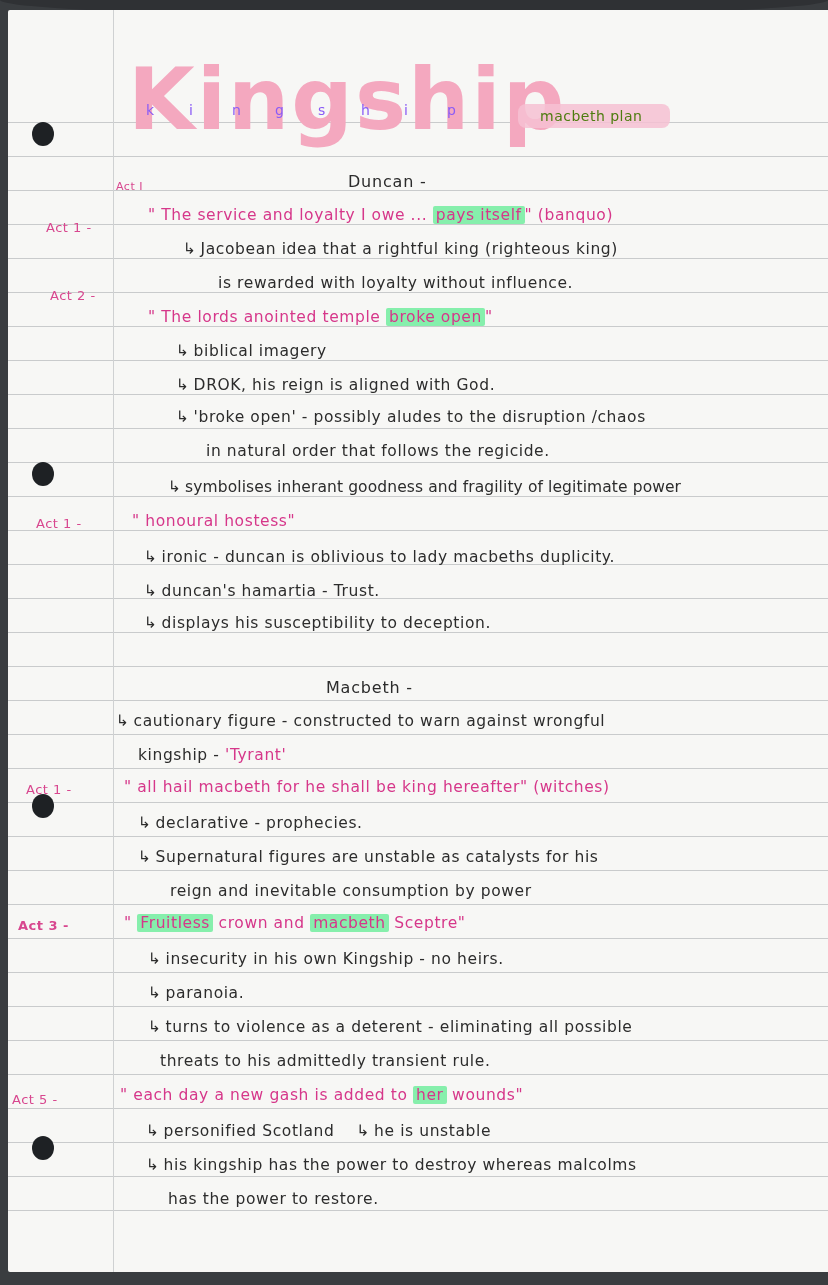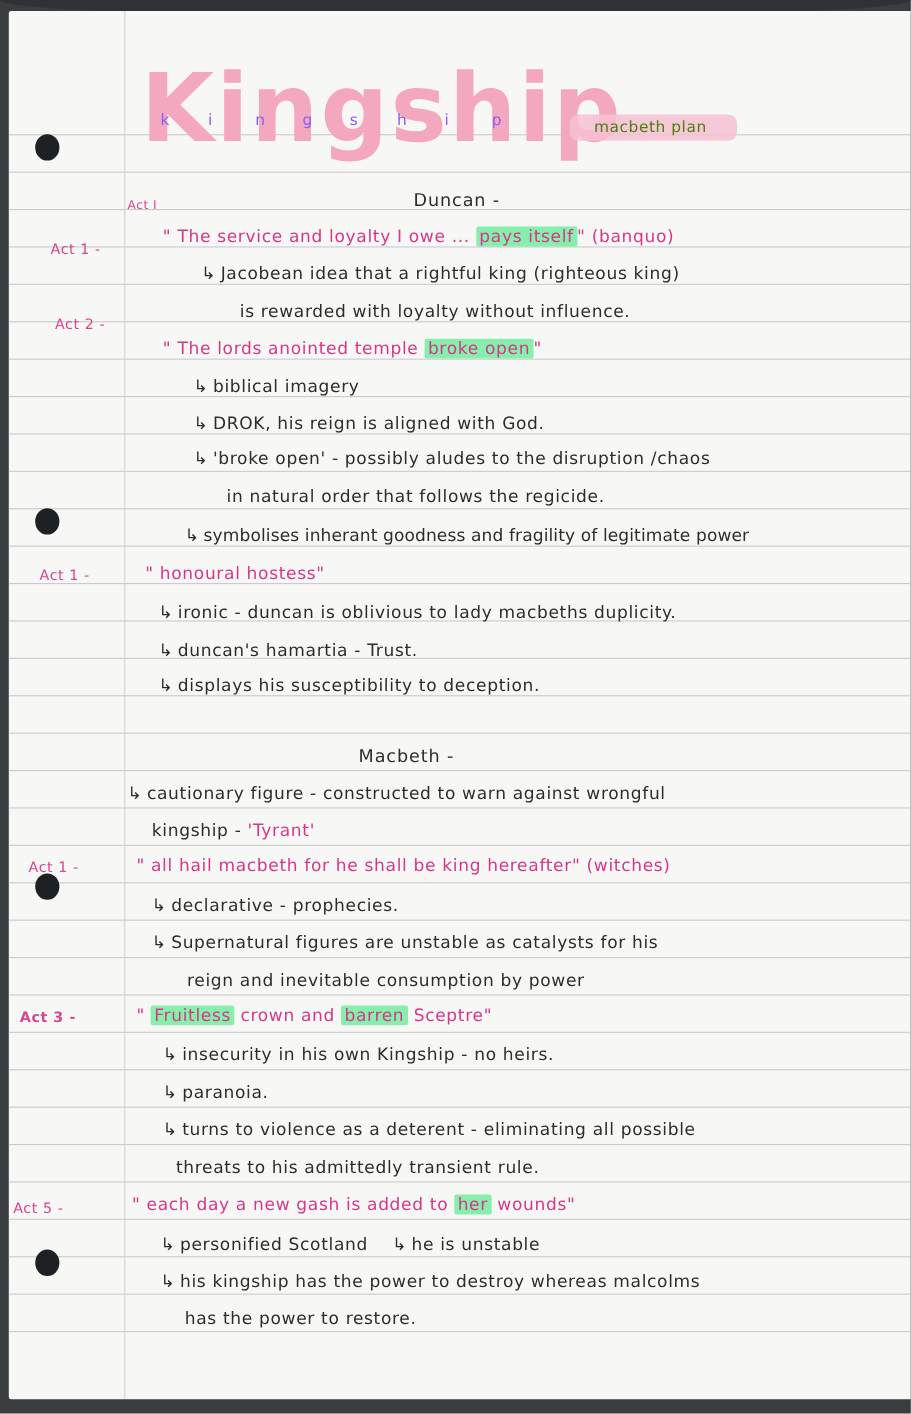--- a/index.html
+++ b/index.html
@@ -79,7 +79,7 @@
   <div class="subtitle">macbeth plan</div>
 
   <div class="margin-label" style="left:108px; top:170px; font-size:11px;">Act I</div>
-  <div class="heading" style="left:340px; top:162px;margin-left:28px;">Duncan -</div>
+  <div class="heading" style="left:340px; top:162px;">Duncan -</div>
 
   <div class="margin-label" style="left:38px; top:210px;">Act 1 -</div>
   <div class="line pink" style="left:140px; top:196px;"><span>" The service and loyalty I owe ... </span><span class="hl">pays itself</span><span>" (banquo)</span></div>

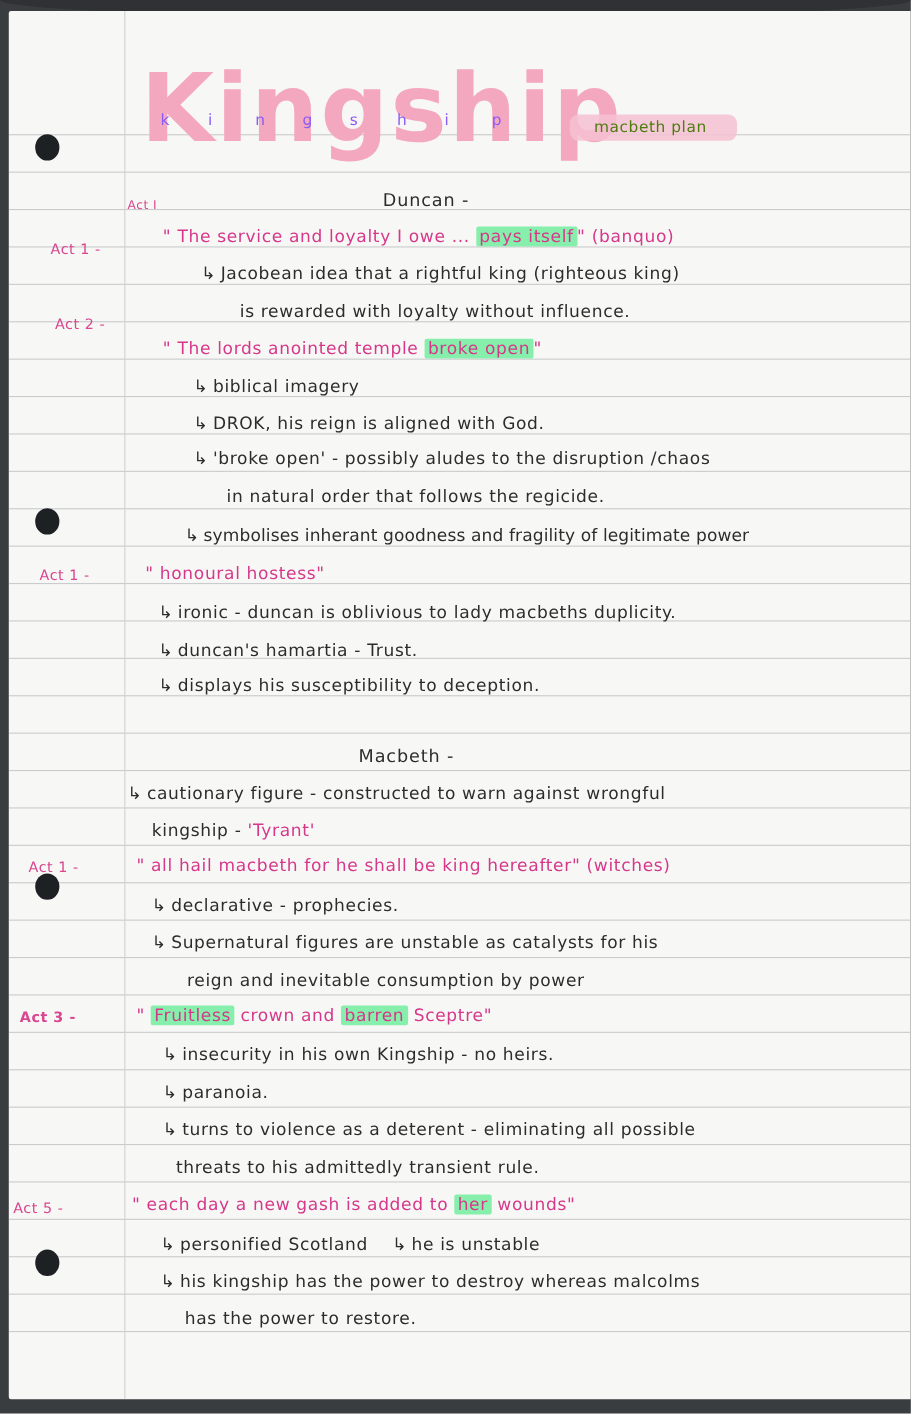--- a/index.html
+++ b/index.html
@@ -111,7 +111,7 @@
   <div class="line" style="left:162px; top:872px;">reign and inevitable consumption by power</div>
 
   <div class="margin-label" style="left:10px; top:908px;font-weight:bold;">Act 3 -</div>
-  <div class="line pink" style="left:116px; top:904px;"><span>" </span><span class="hl">Fruitless</span><span> crown and </span><span class="hl">barren</span><span> Sceptre"</span></div>
+  <div class="line pink" style="left:116px; top:904px;"><span>" </span><span class="hl">Fruitless</span><span> crown and </span><span class="hl">macbeth</span><span> Sceptre"</span></div>
   <div class="line" style="left:140px; top:940px;"><span class="arrow">↳</span><span>insecurity in his own Kingship - no heirs.</span></div>
   <div class="line" style="left:140px; top:974px;"><span class="arrow">↳</span><span>paranoia.</span></div>
   <div class="line" style="left:140px; top:1008px;"><span class="arrow">↳</span><span>turns to violence as a deterent - eliminating all possible</span></div>

